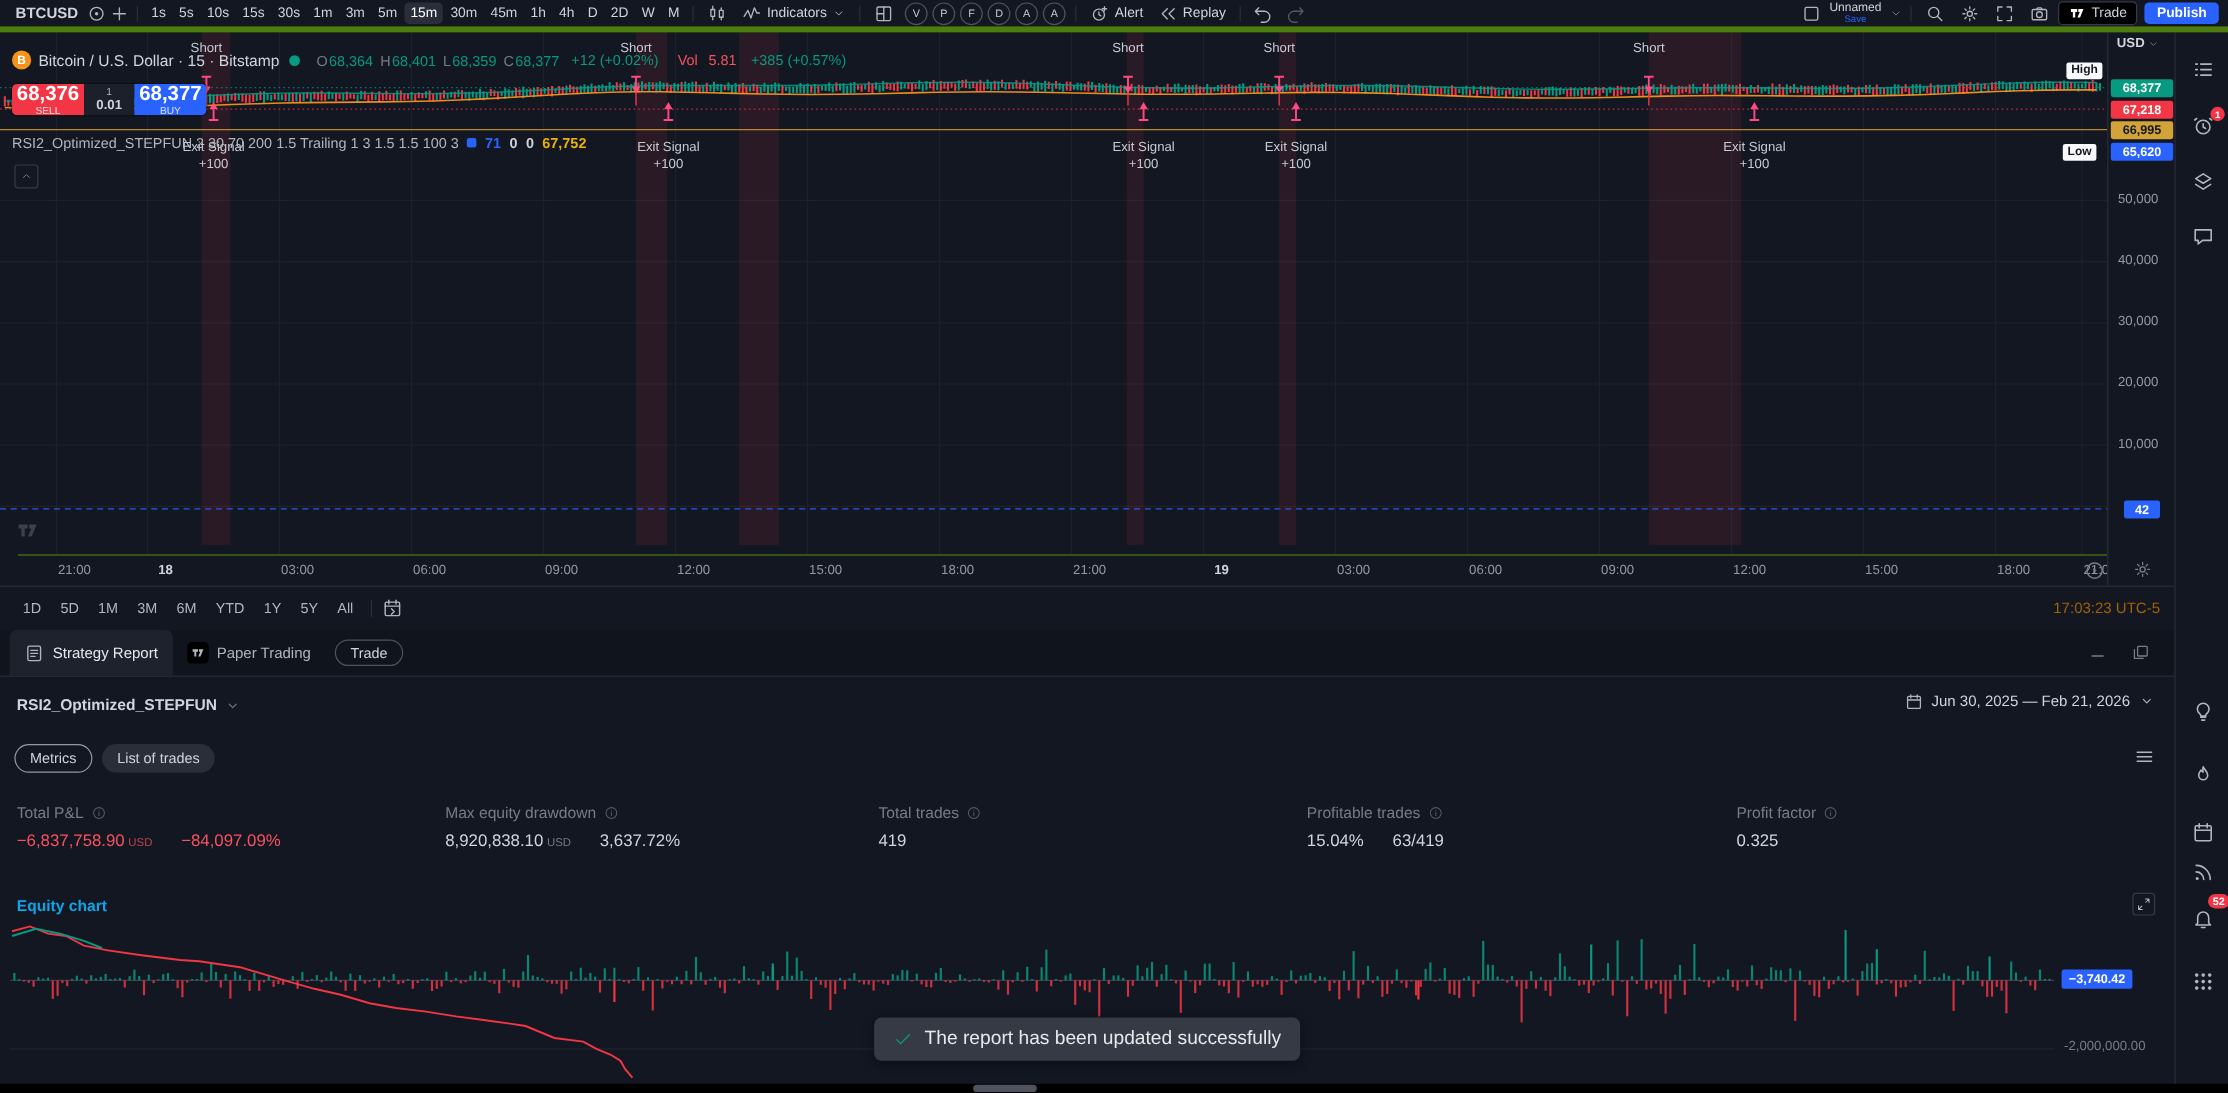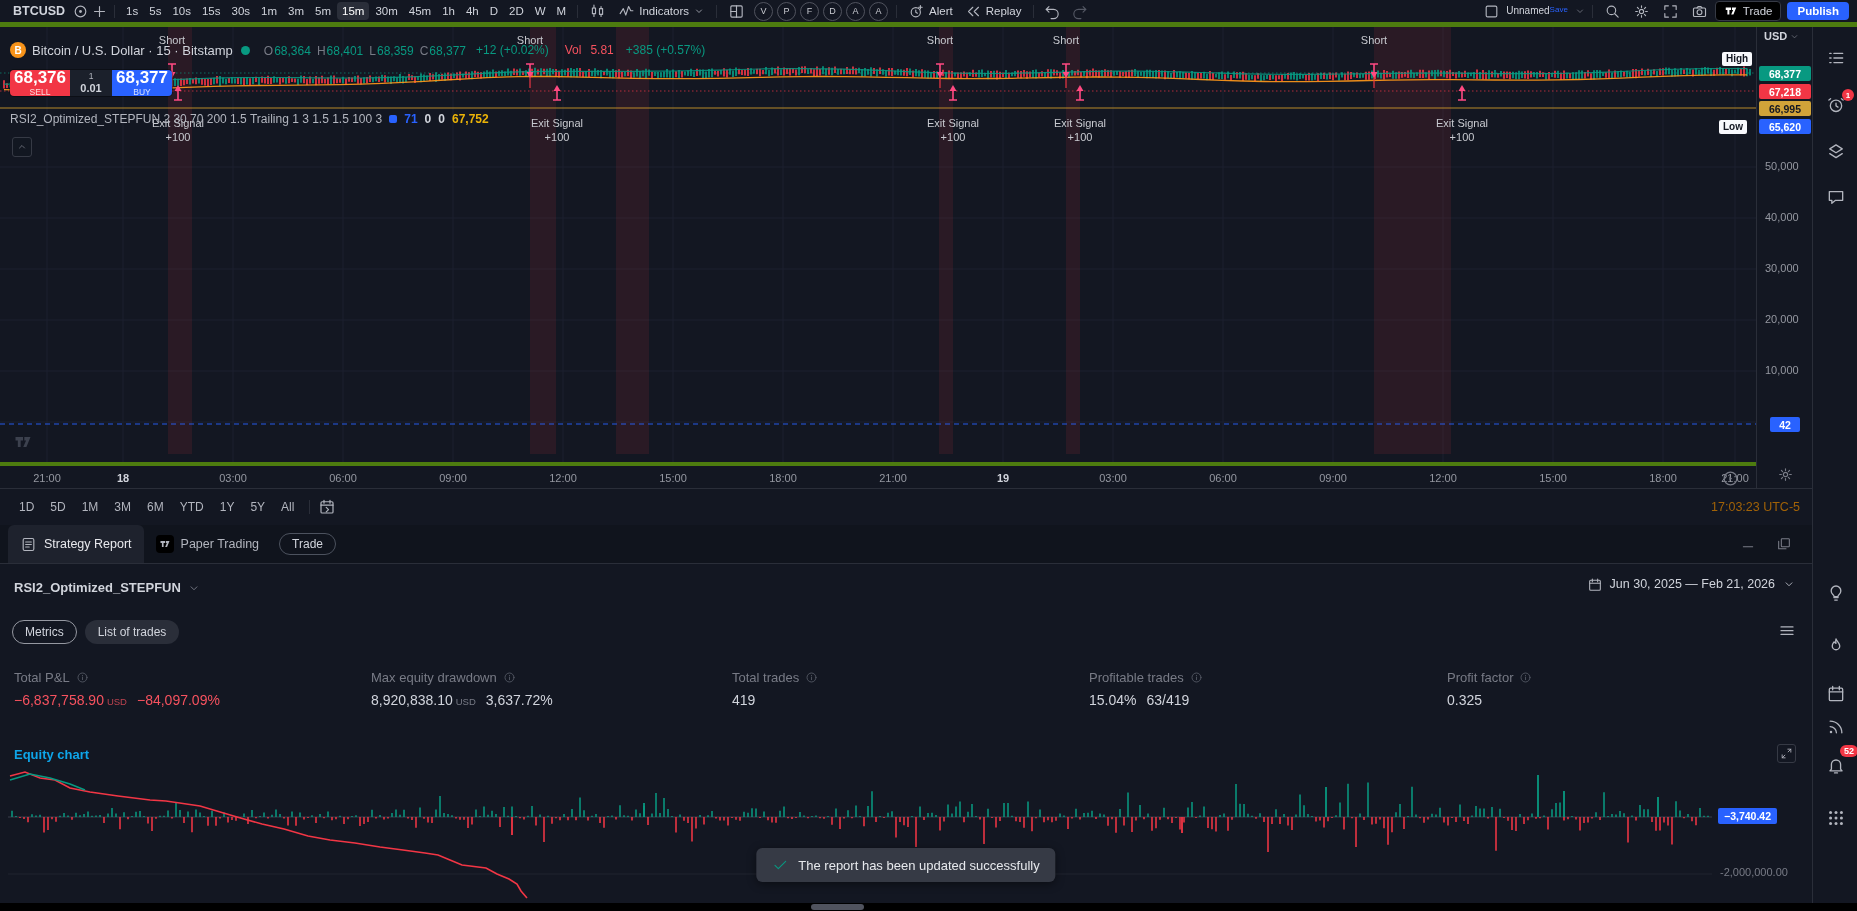--- a/index.html
+++ b/index.html
@@ -22,7 +22,7 @@
   .letter-btn{width:17px;height:17px;border:1px solid #50535e;border-radius:50%;display:flex;
     align-items:center;justify-content:center;font-size:9px;color:#c8cad0;margin:0 2px;cursor:pointer}
   .right-tools{margin-left:auto;display:flex;align-items:center;gap:2px}
-  .layout-chip{display:flex;flex-direction:row;align-items:flex-start;line-height:1;padding:0 4px;cursor:pointer}
+  .layout-chip{display:flex;flex-direction:column;align-items:center;line-height:1;padding:0 4px;cursor:pointer}
   .layout-chip .nm{font-size:10px}
   .layout-chip .svv{font-size:8px;color:#2962ff}
   .trade-btn{display:flex;align-items:center;gap:5px;background:#000;border:1px solid #363a45;

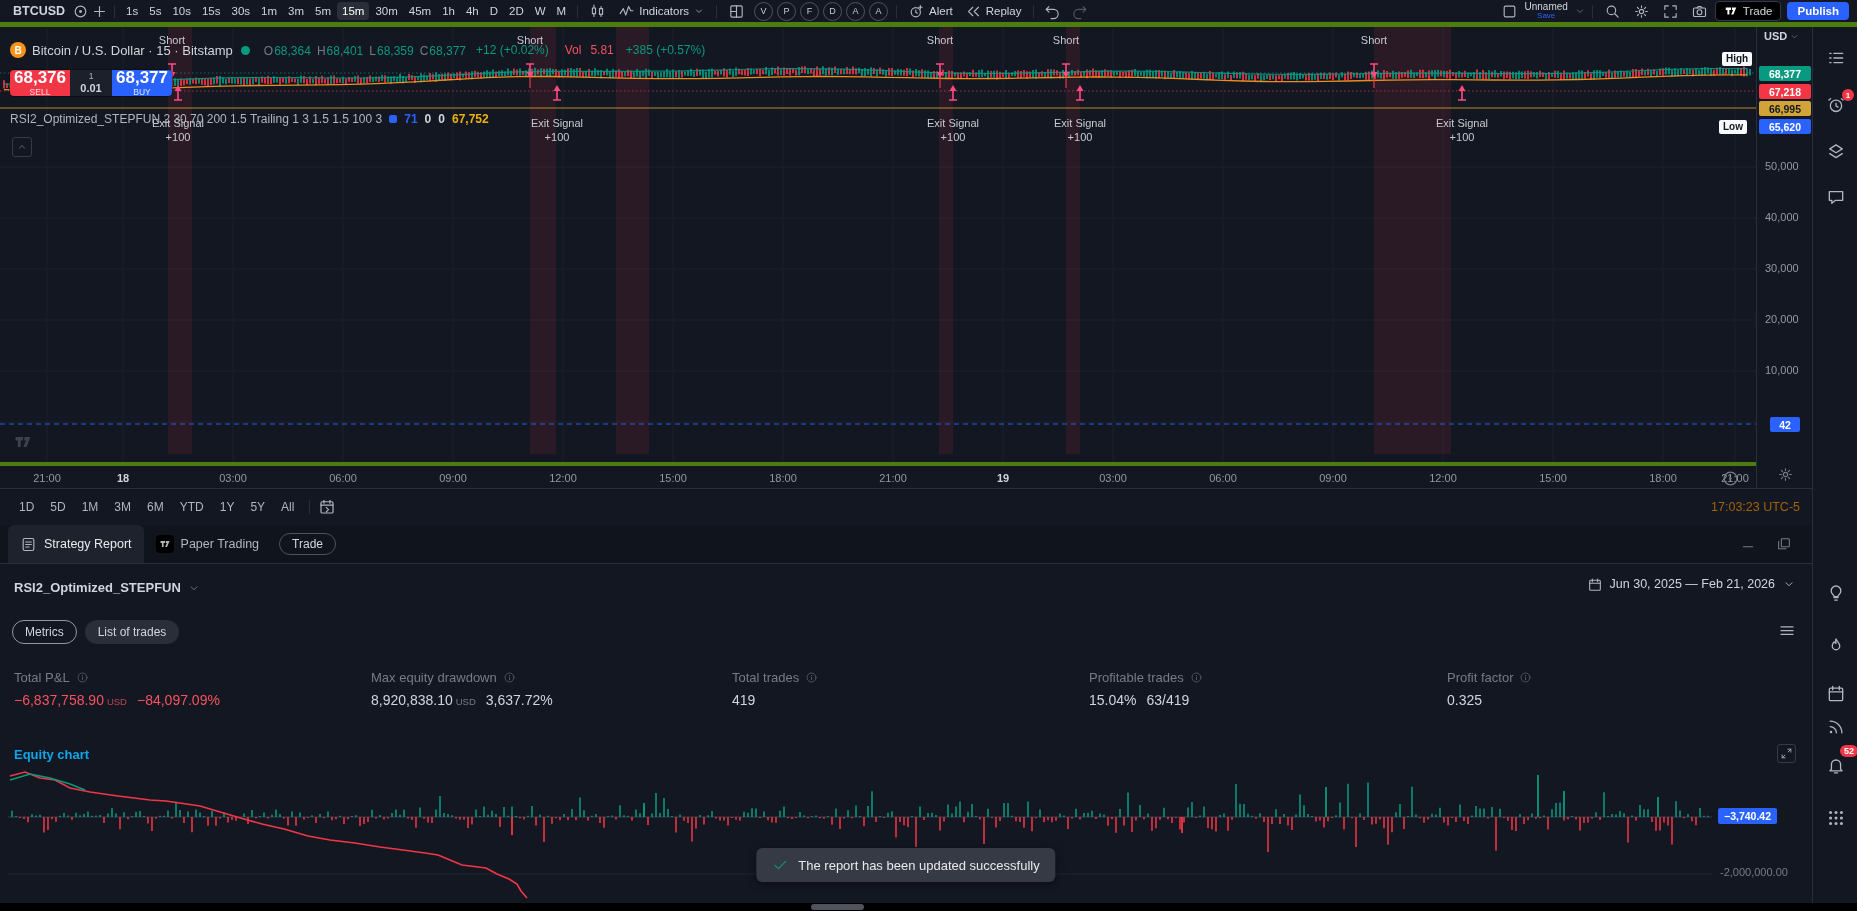--- a/index.html
+++ b/index.html
@@ -69,7 +69,7 @@
     padding:1px 4px;z-index:8;line-height:1.2}
 
   
-  .time-axis{position:absolute;left:0;top:462px;width:1756px;height:26px;border-top:4px solid #4d7c0f;
+  .time-axis{position:absolute;left:15px;top:462px;width:1756px;height:26px;border-top:1px solid #4d7c0f;
     background:#131722;z-index:12;cursor:ew-resize}
   .tl{position:absolute;top:6px;width:44px;text-align:center;font-size:11px;color:#9598a1}
   .tl.day{color:#d1d4dc;font-weight:600}

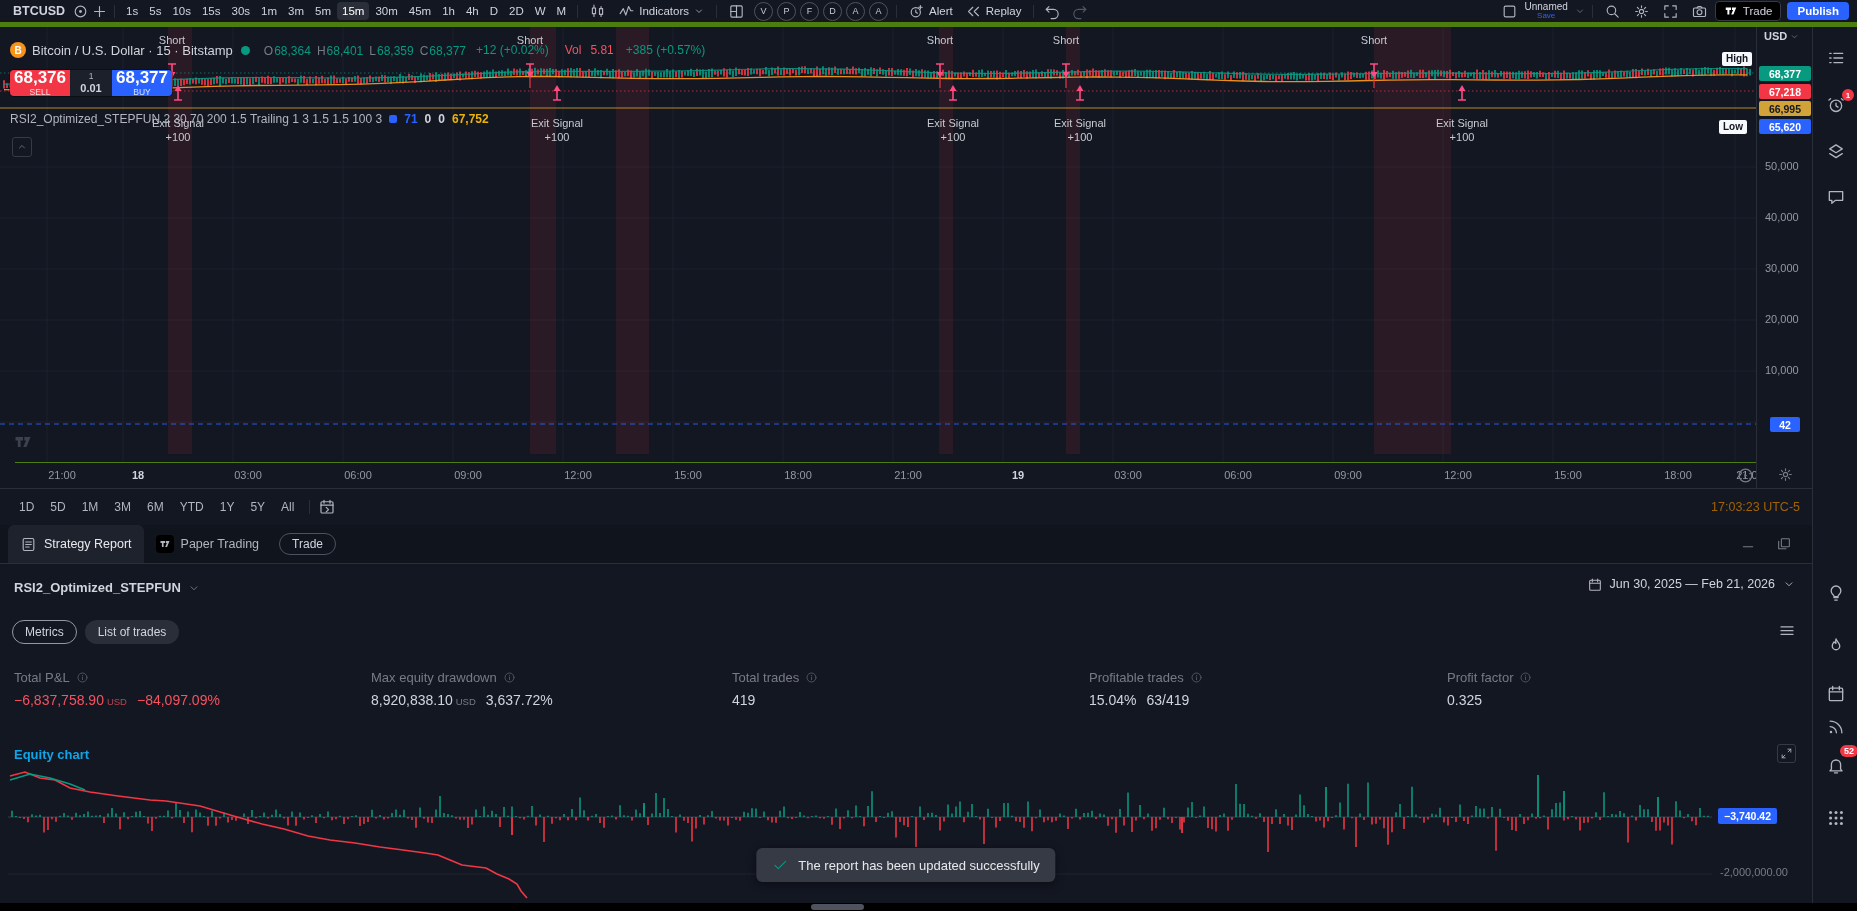--- a/index.html
+++ b/index.html
@@ -124,7 +124,7 @@
   .mlabel .ic{color:#565a66}
   .mvalue{margin-top:7px;font-size:14px;color:#d1d4dc;display:flex;align-items:baseline}
   .mvalue .u{font-size:9.5px;color:#787b86;margin-left:3px}
-  .mvalue .s{margin-left:10px}
+  .mvalue .s{margin-left:24px}
   .mvalue.neg .v,.mvalue.neg .s{color:#f7525f}
   .mvalue.neg .u{color:#f7525f;opacity:.75}
   .equity-head{position:absolute;top:222px;left:14px;font-size:13px;color:#0ea5e9;font-weight:700}

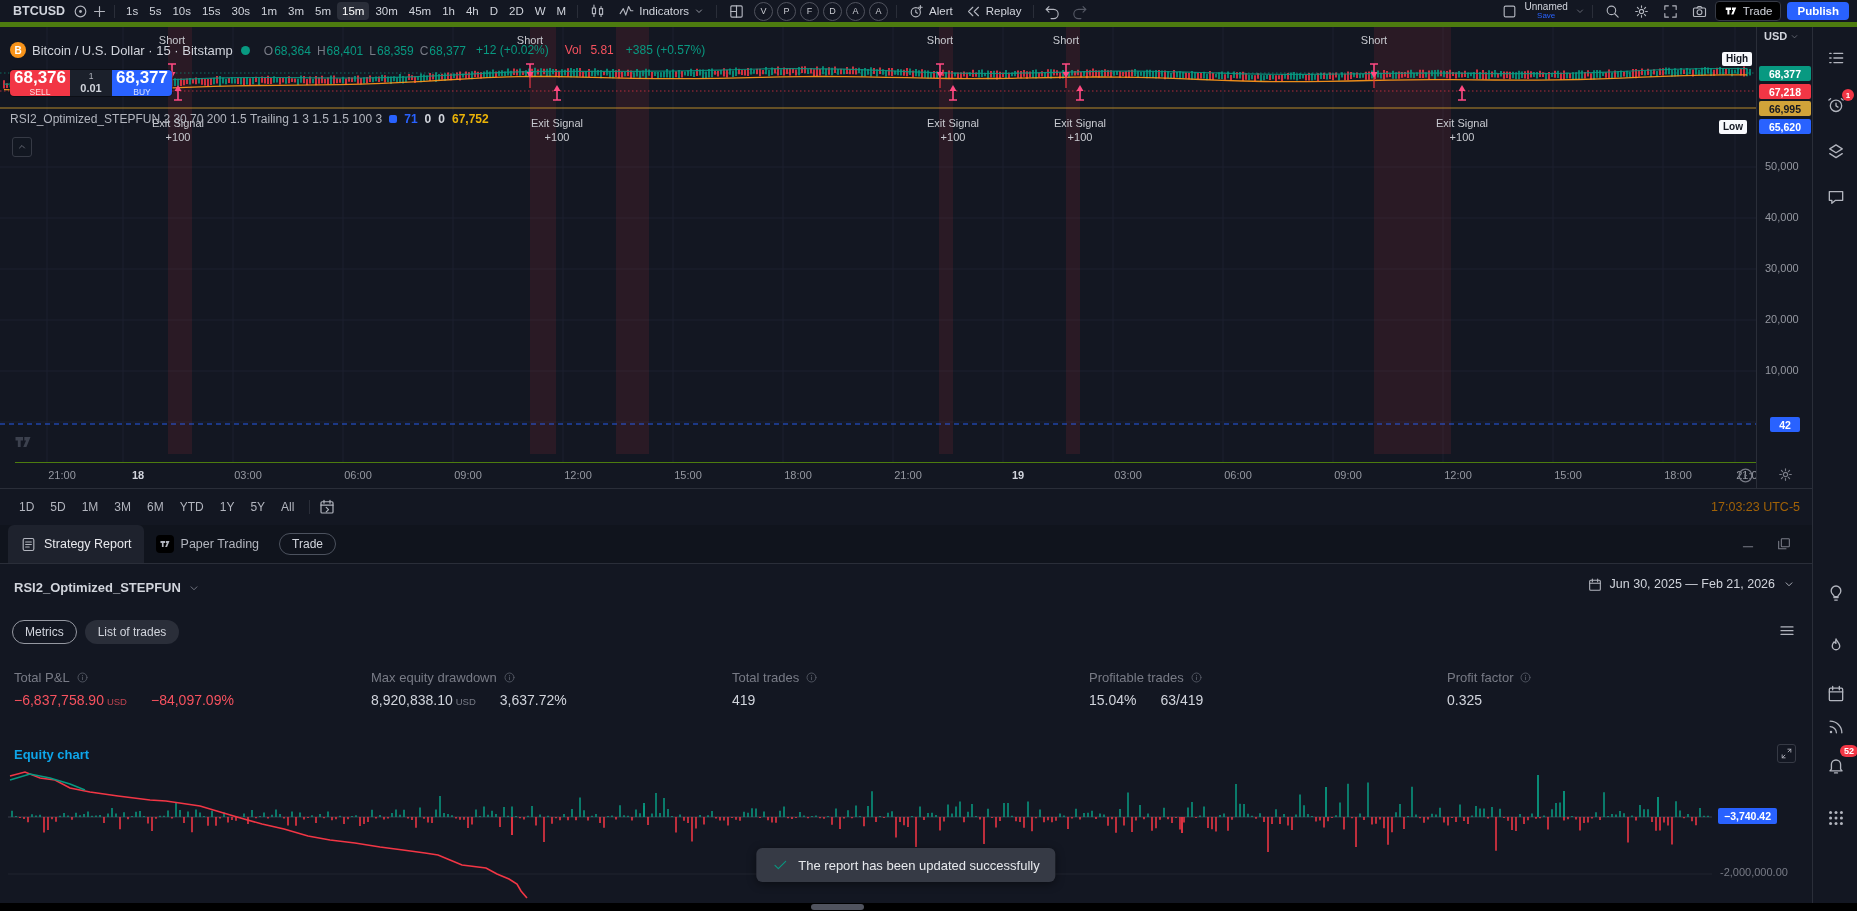--- a/index.html
+++ b/index.html
@@ -135,7 +135,7 @@
     padding:2px 6px;border-radius:2px;font-weight:600}
   .eq-axis{position:absolute;left:1720px;top:341px;font-size:11px;color:#787b86}
   .toast{position:absolute;left:50%;top:323px;transform:translateX(-50%);background:#363a45;display:flex;
-    align-items:center;gap:10px;padding:9px 16px;border-radius:6px;color:#e6e8ec;font-size:13px;z-index:40;
+    align-items:center;gap:10px;padding:9px 16px;border-radius:6px;color:#e6e8ec;font-size:16px;z-index:40;
     box-shadow:0 2px 10px rgba(0,0,0,.45);white-space:nowrap}
   .toast .ic{color:#089981;width:16px;height:16px}
 

